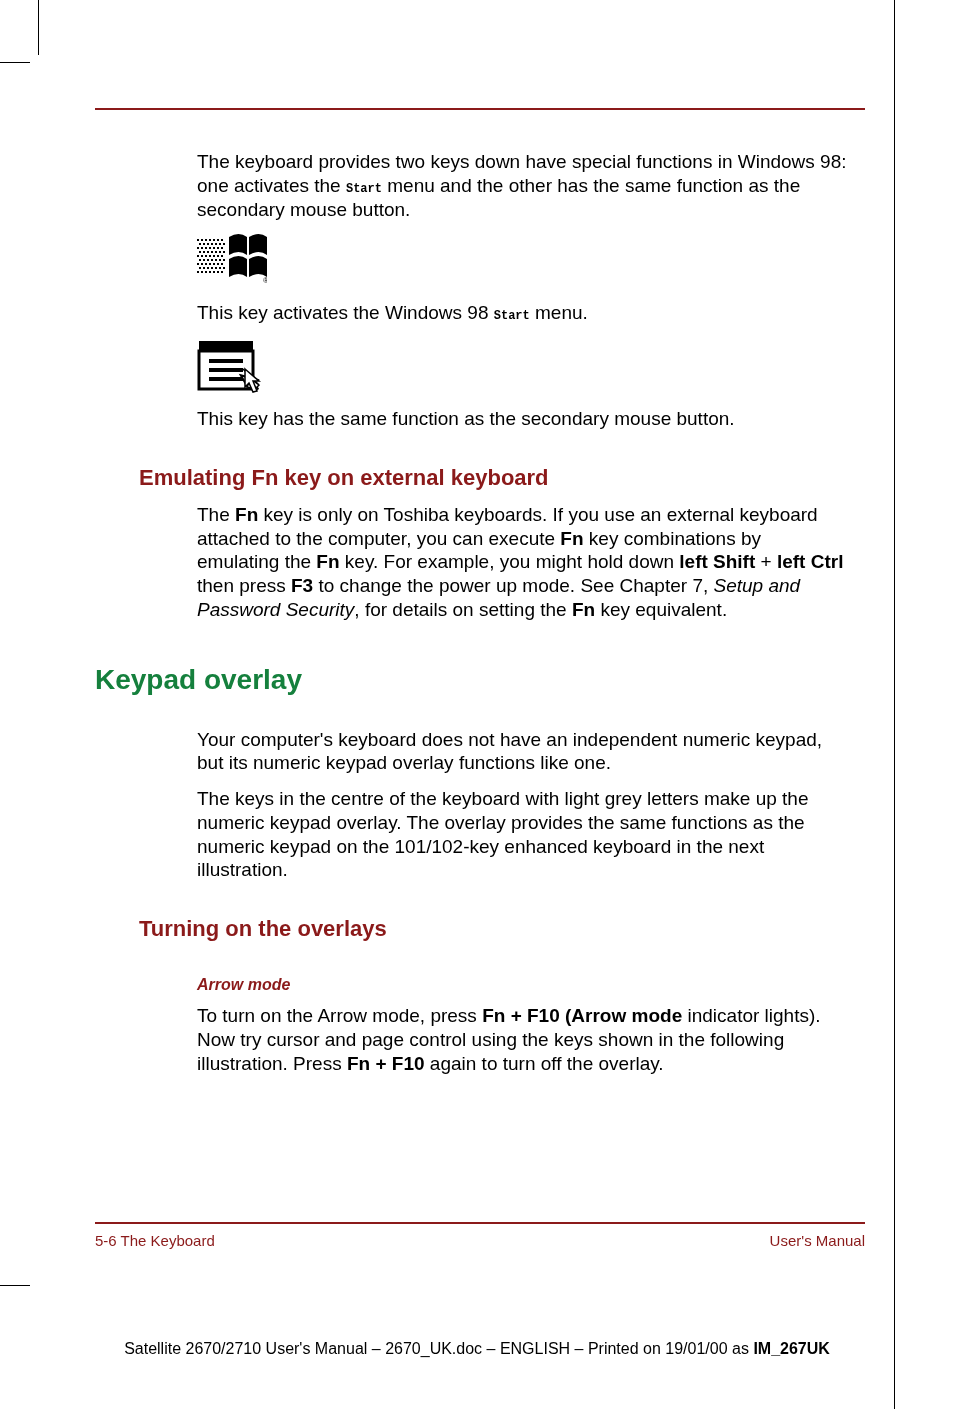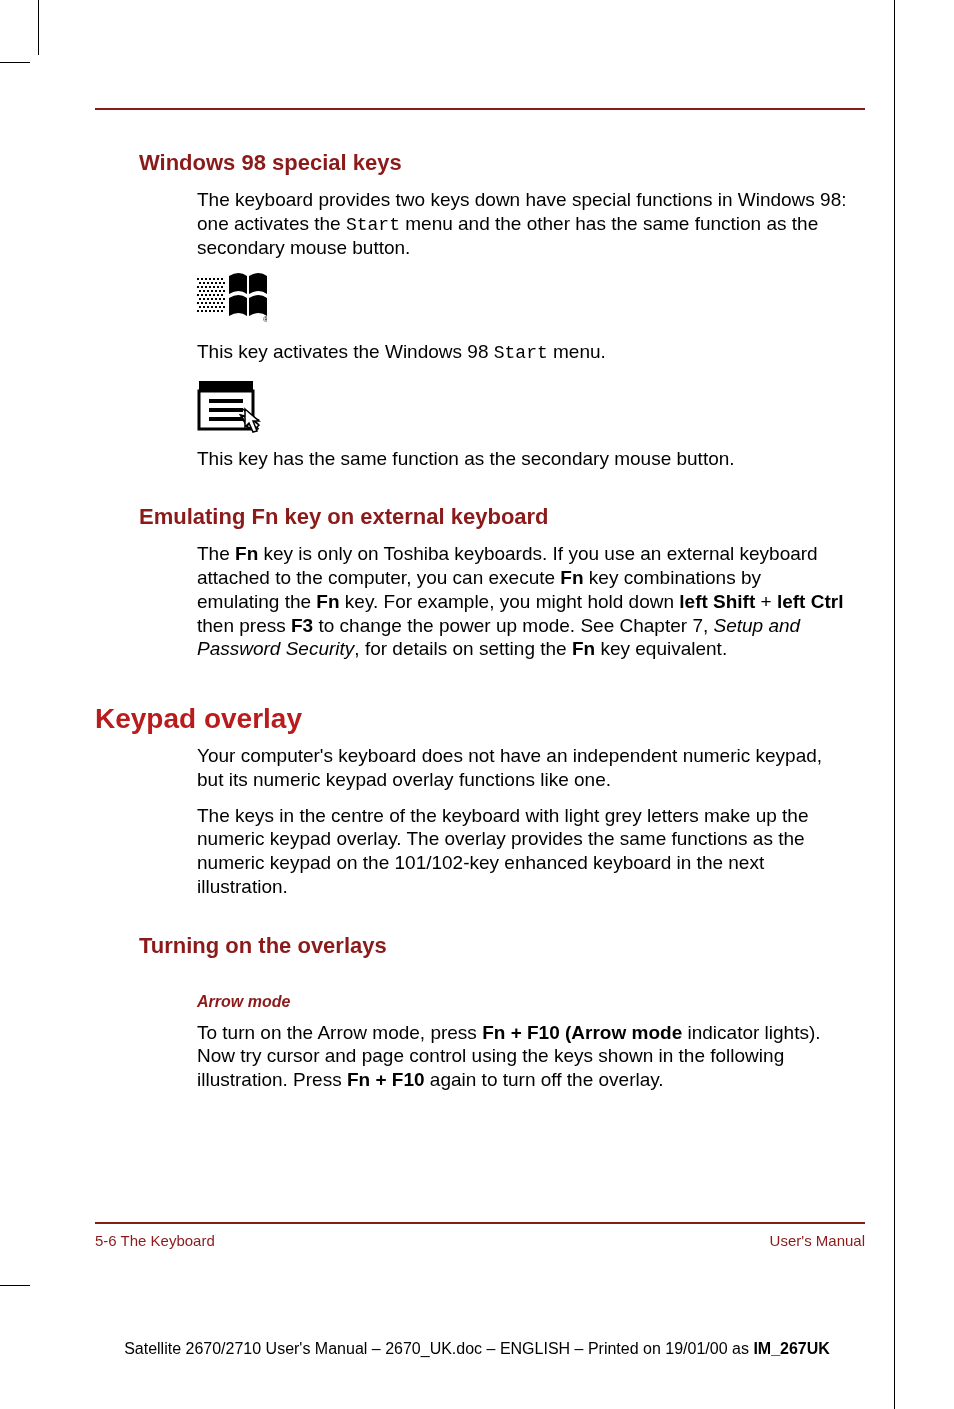--- a/index.html
+++ b/index.html
@@ -114,7 +114,6 @@
 <div class="page">
   <div class="rule-top"></div>
 
-  <div class="h2">Windows 98 special keys</div>
   <div class="body-text">
     <span>The keyboard provides two keys down have special functions in Windows 98: one activates the </span><span class="mono">Start</span><span> menu and the other has the same function as the secondary mouse button.</span>
   </div>

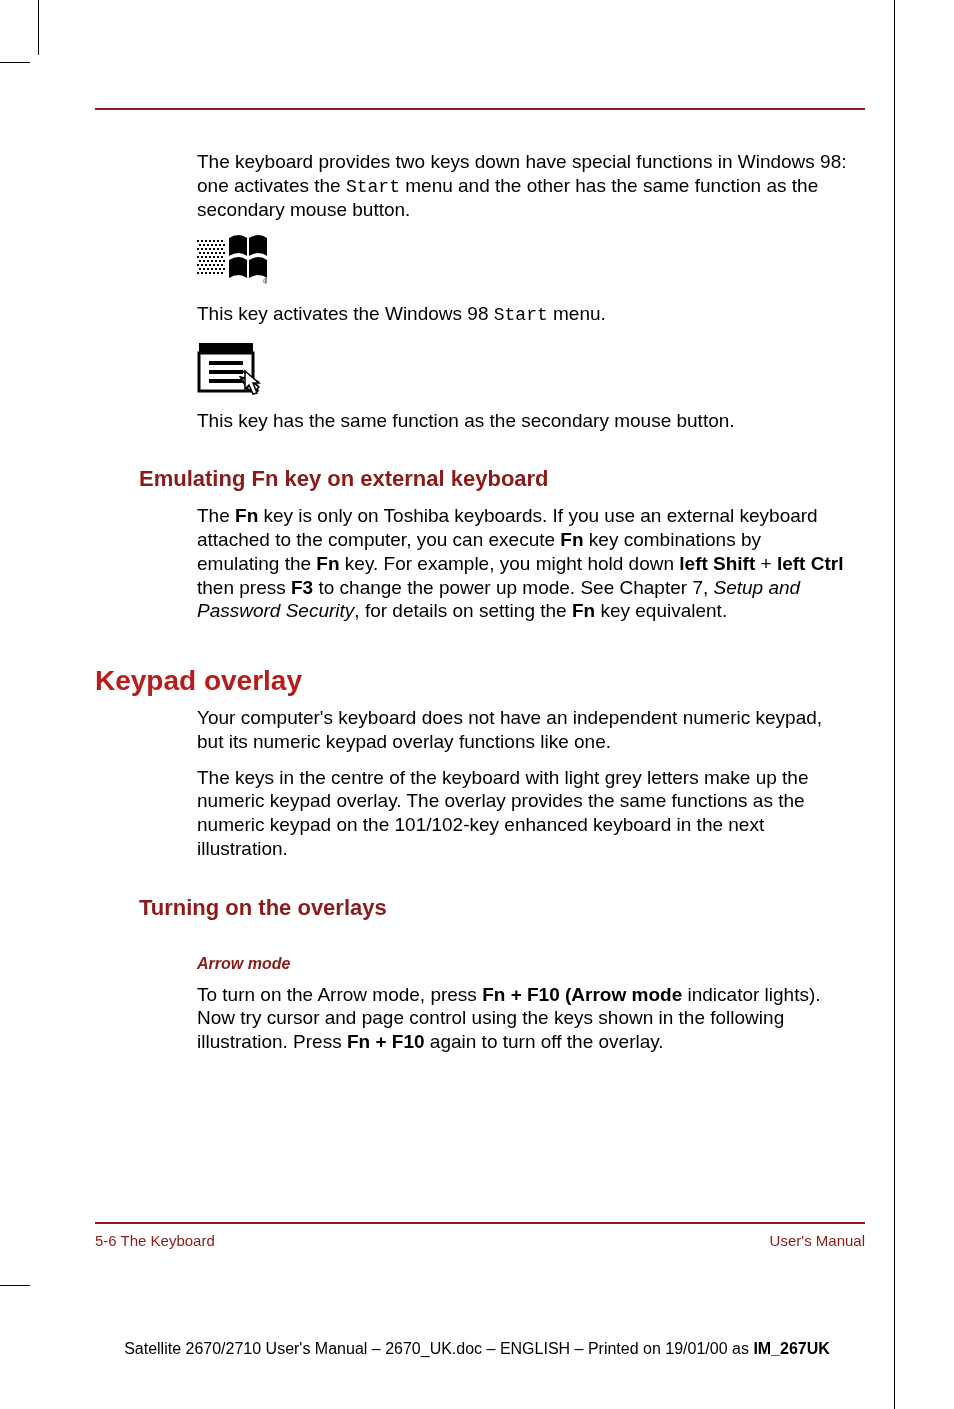--- a/index.html
+++ b/index.html
@@ -56,7 +56,7 @@
     color: #000;
     margin-bottom: 12px;
   }
-  .mono { font-family: "Courier New", monospace; font-weight: normal; font-size: 18px; text-align: right; }
+  .mono { font-family: "Courier New", monospace; font-weight: bold; font-size: 12px; text-align: right; }
   .bold { font-weight: bold; }
   .italic { font-style: italic; }
 

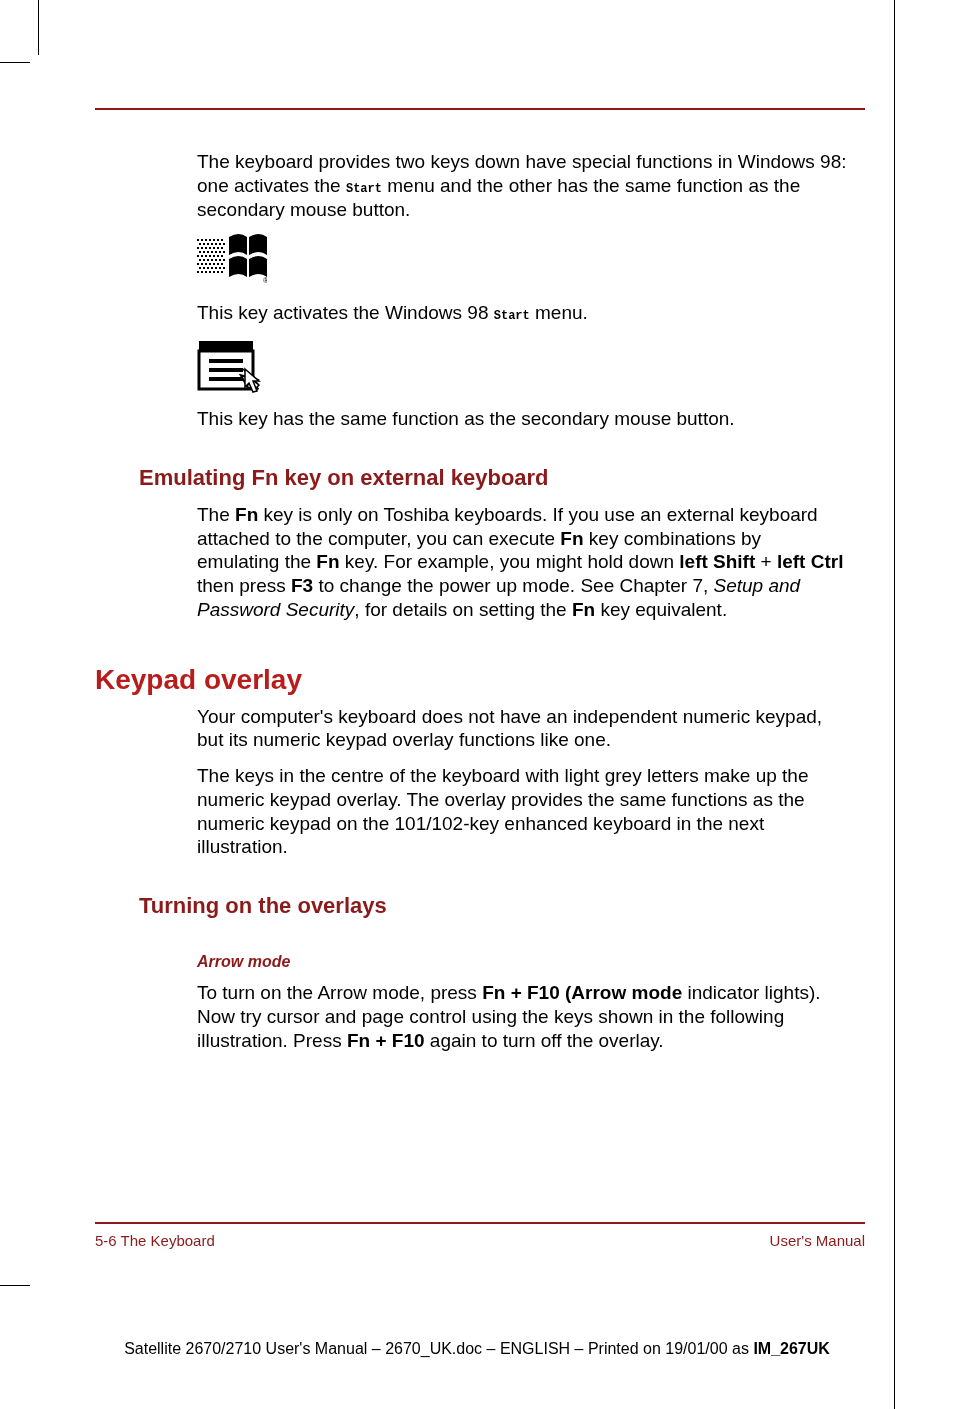--- a/index.html
+++ b/index.html
@@ -35,10 +35,10 @@
     margin-bottom: 12px;
   }
   .h1 {
-    color: #b91c1c;
+    color: #15803d;
     font-weight: bold;
     font-size: 28px;
-    margin-bottom: 9px;
+    margin-bottom: 32px;
   }
   .h3 {
     color: #8B1A1A;

